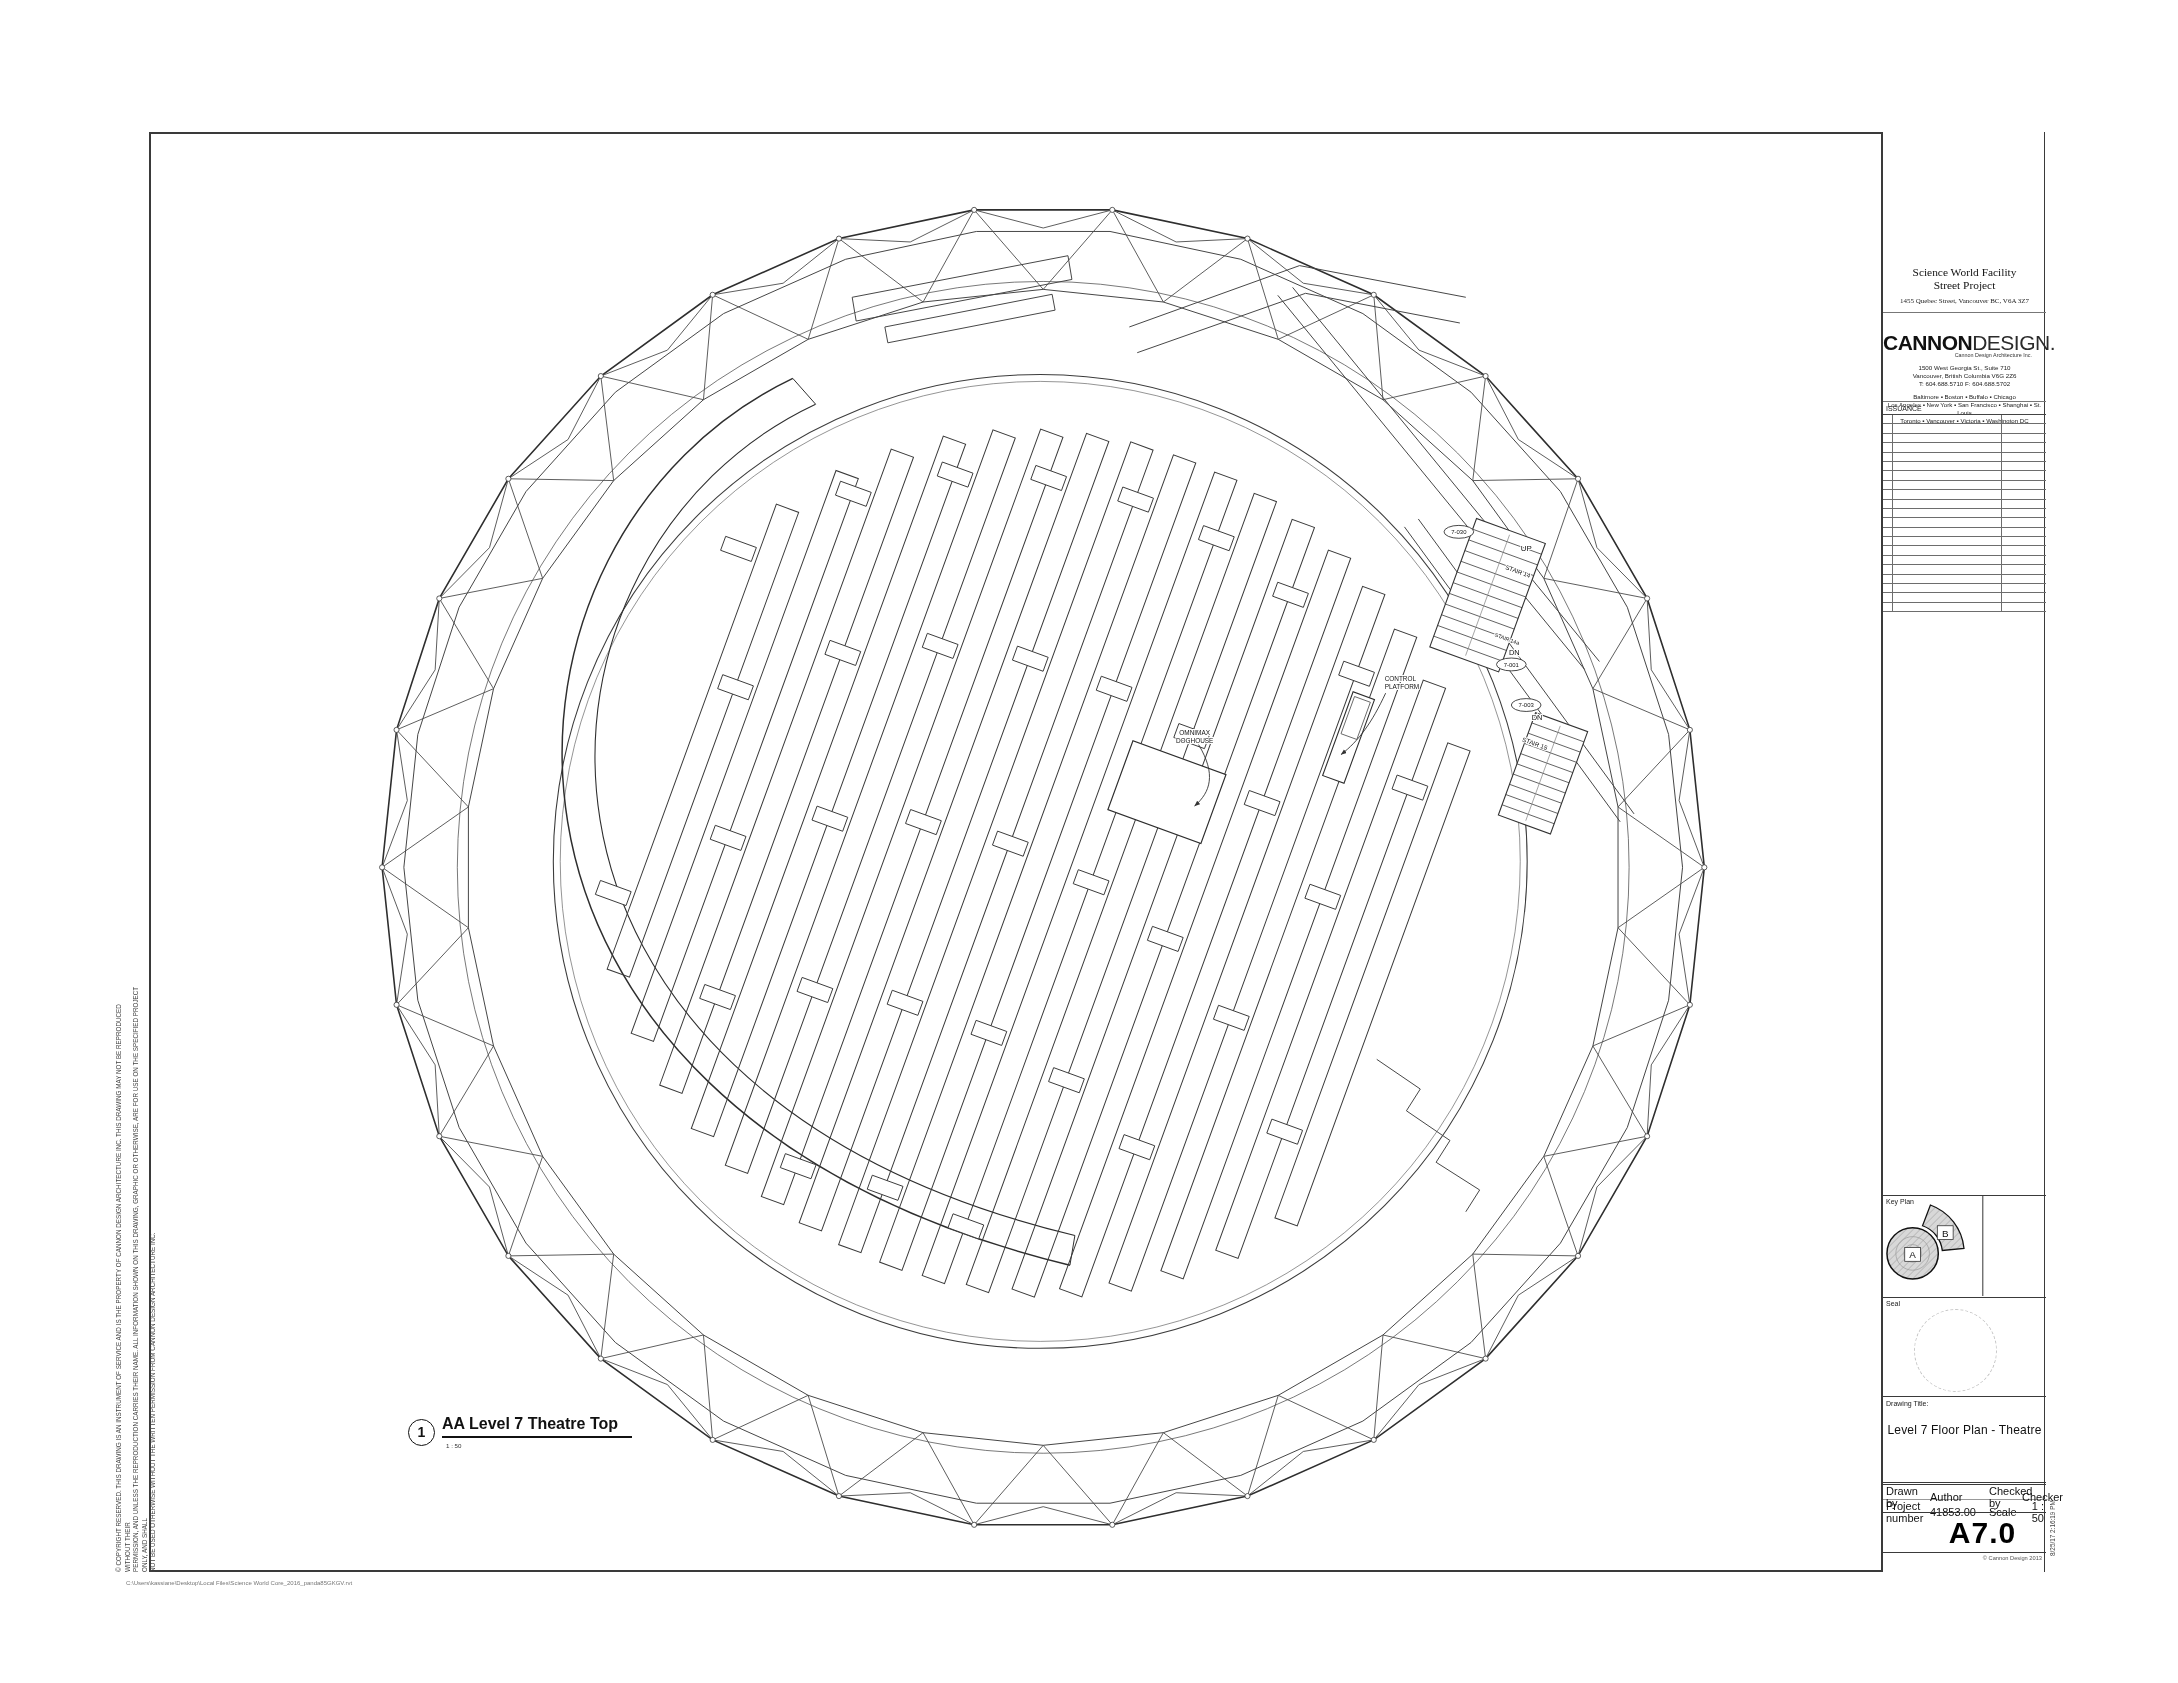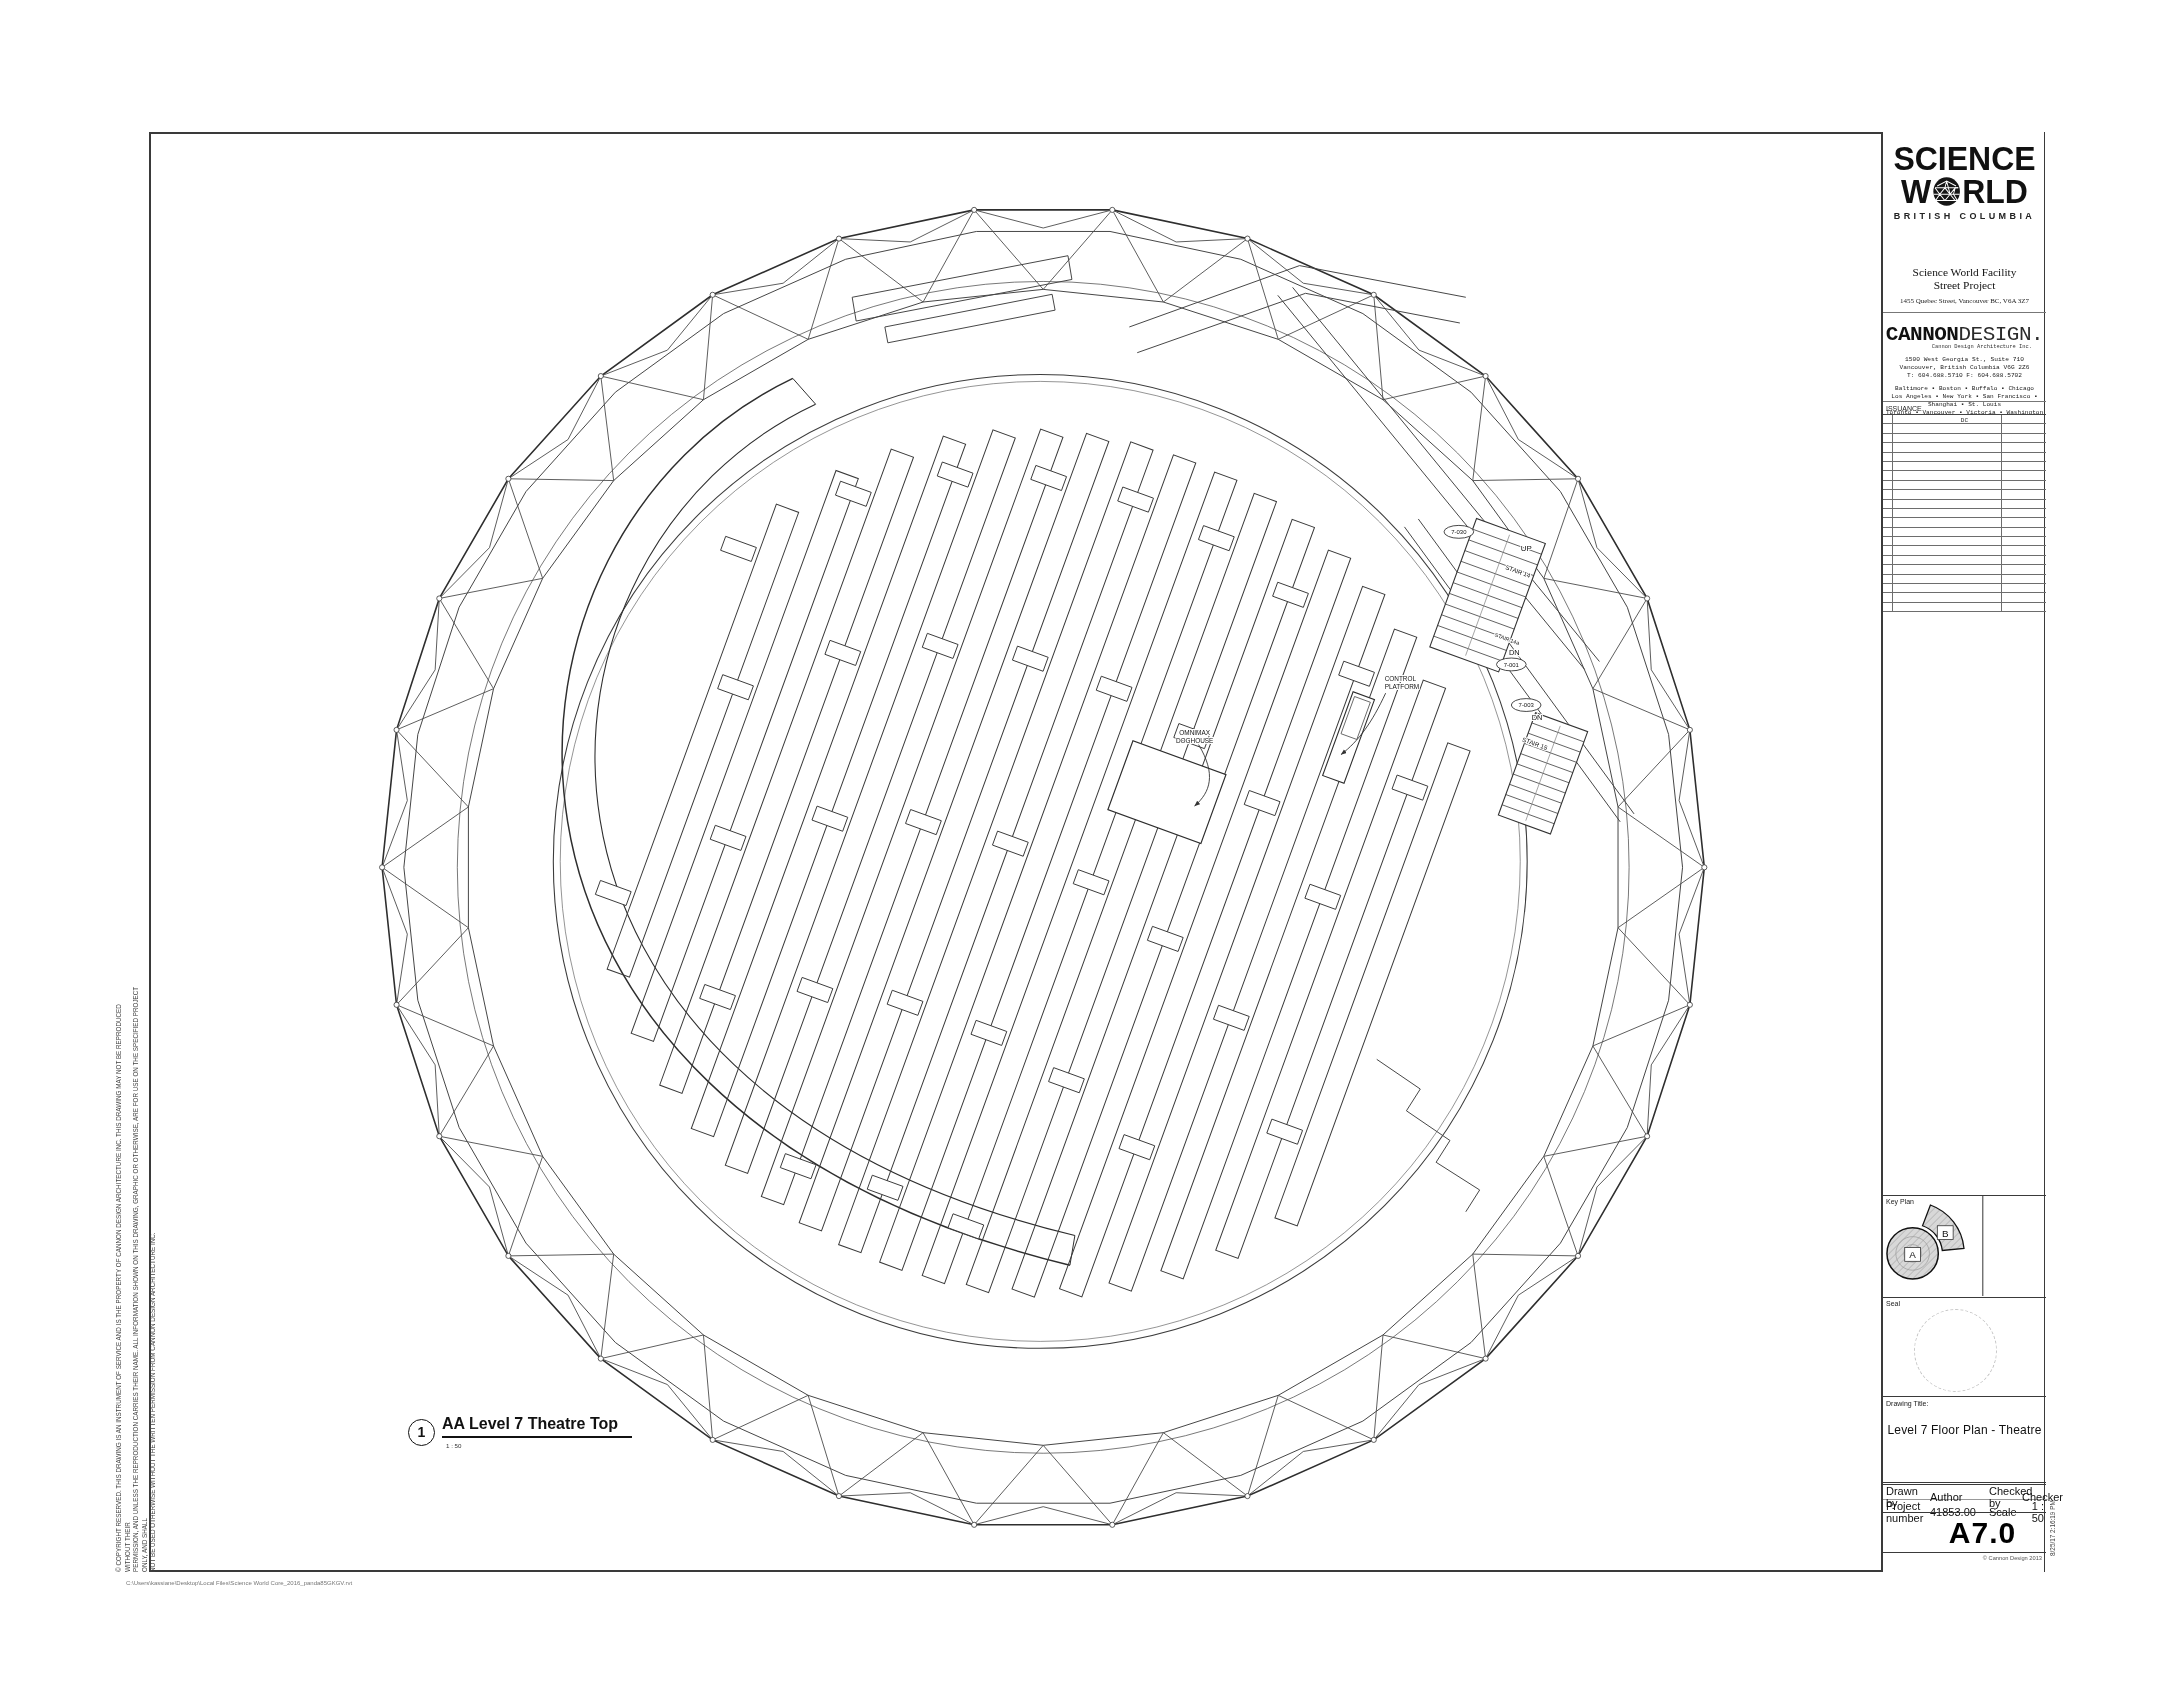--- a/index.html
+++ b/index.html
@@ -269,24 +269,6 @@
 
   <div class="titleblock">
 
-    <div class="tb-sec logo-sec">
-      <div class="logo-word">SCIENCE</div>
-      <div class="logo-word logo-row">
-        <span>W</span>
-        <svg width="31" height="31" viewBox="0 0 34 34">
-          <circle cx="17" cy="17" r="15.5" fill="#161616"></circle>
-          <g stroke="#fff" stroke-width="1.1" fill="none">
-            <path d="M6 11 L17 5.5 L28 11"></path>
-            <path d="M3.5 13 L30.5 13"></path>
-            <path d="M1.8 20 L32.2 20"></path>
-            <path d="M4.5 27 L29.5 27"></path>
-            <path d="M3.5 13 L9 20 L4 27 M9 20 L15 13 L21 20 L27 13 L30.5 13 M21 20 L27 27 M21 20 L15 27 M9 20 L15 27 M27 13 L25 20 L29.5 27 M17 5.5 L15 13 M17 5.5 L21 20"></path>
-          </g>
-        </svg>
-        <span>RLD</span>
-      </div>
-      <div class="logo-region">BRITISH COLUMBIA</div>
-    </div>
 
     <div class="tb-sec project-sec">
       <div class="project-name">Science World Facility</div>

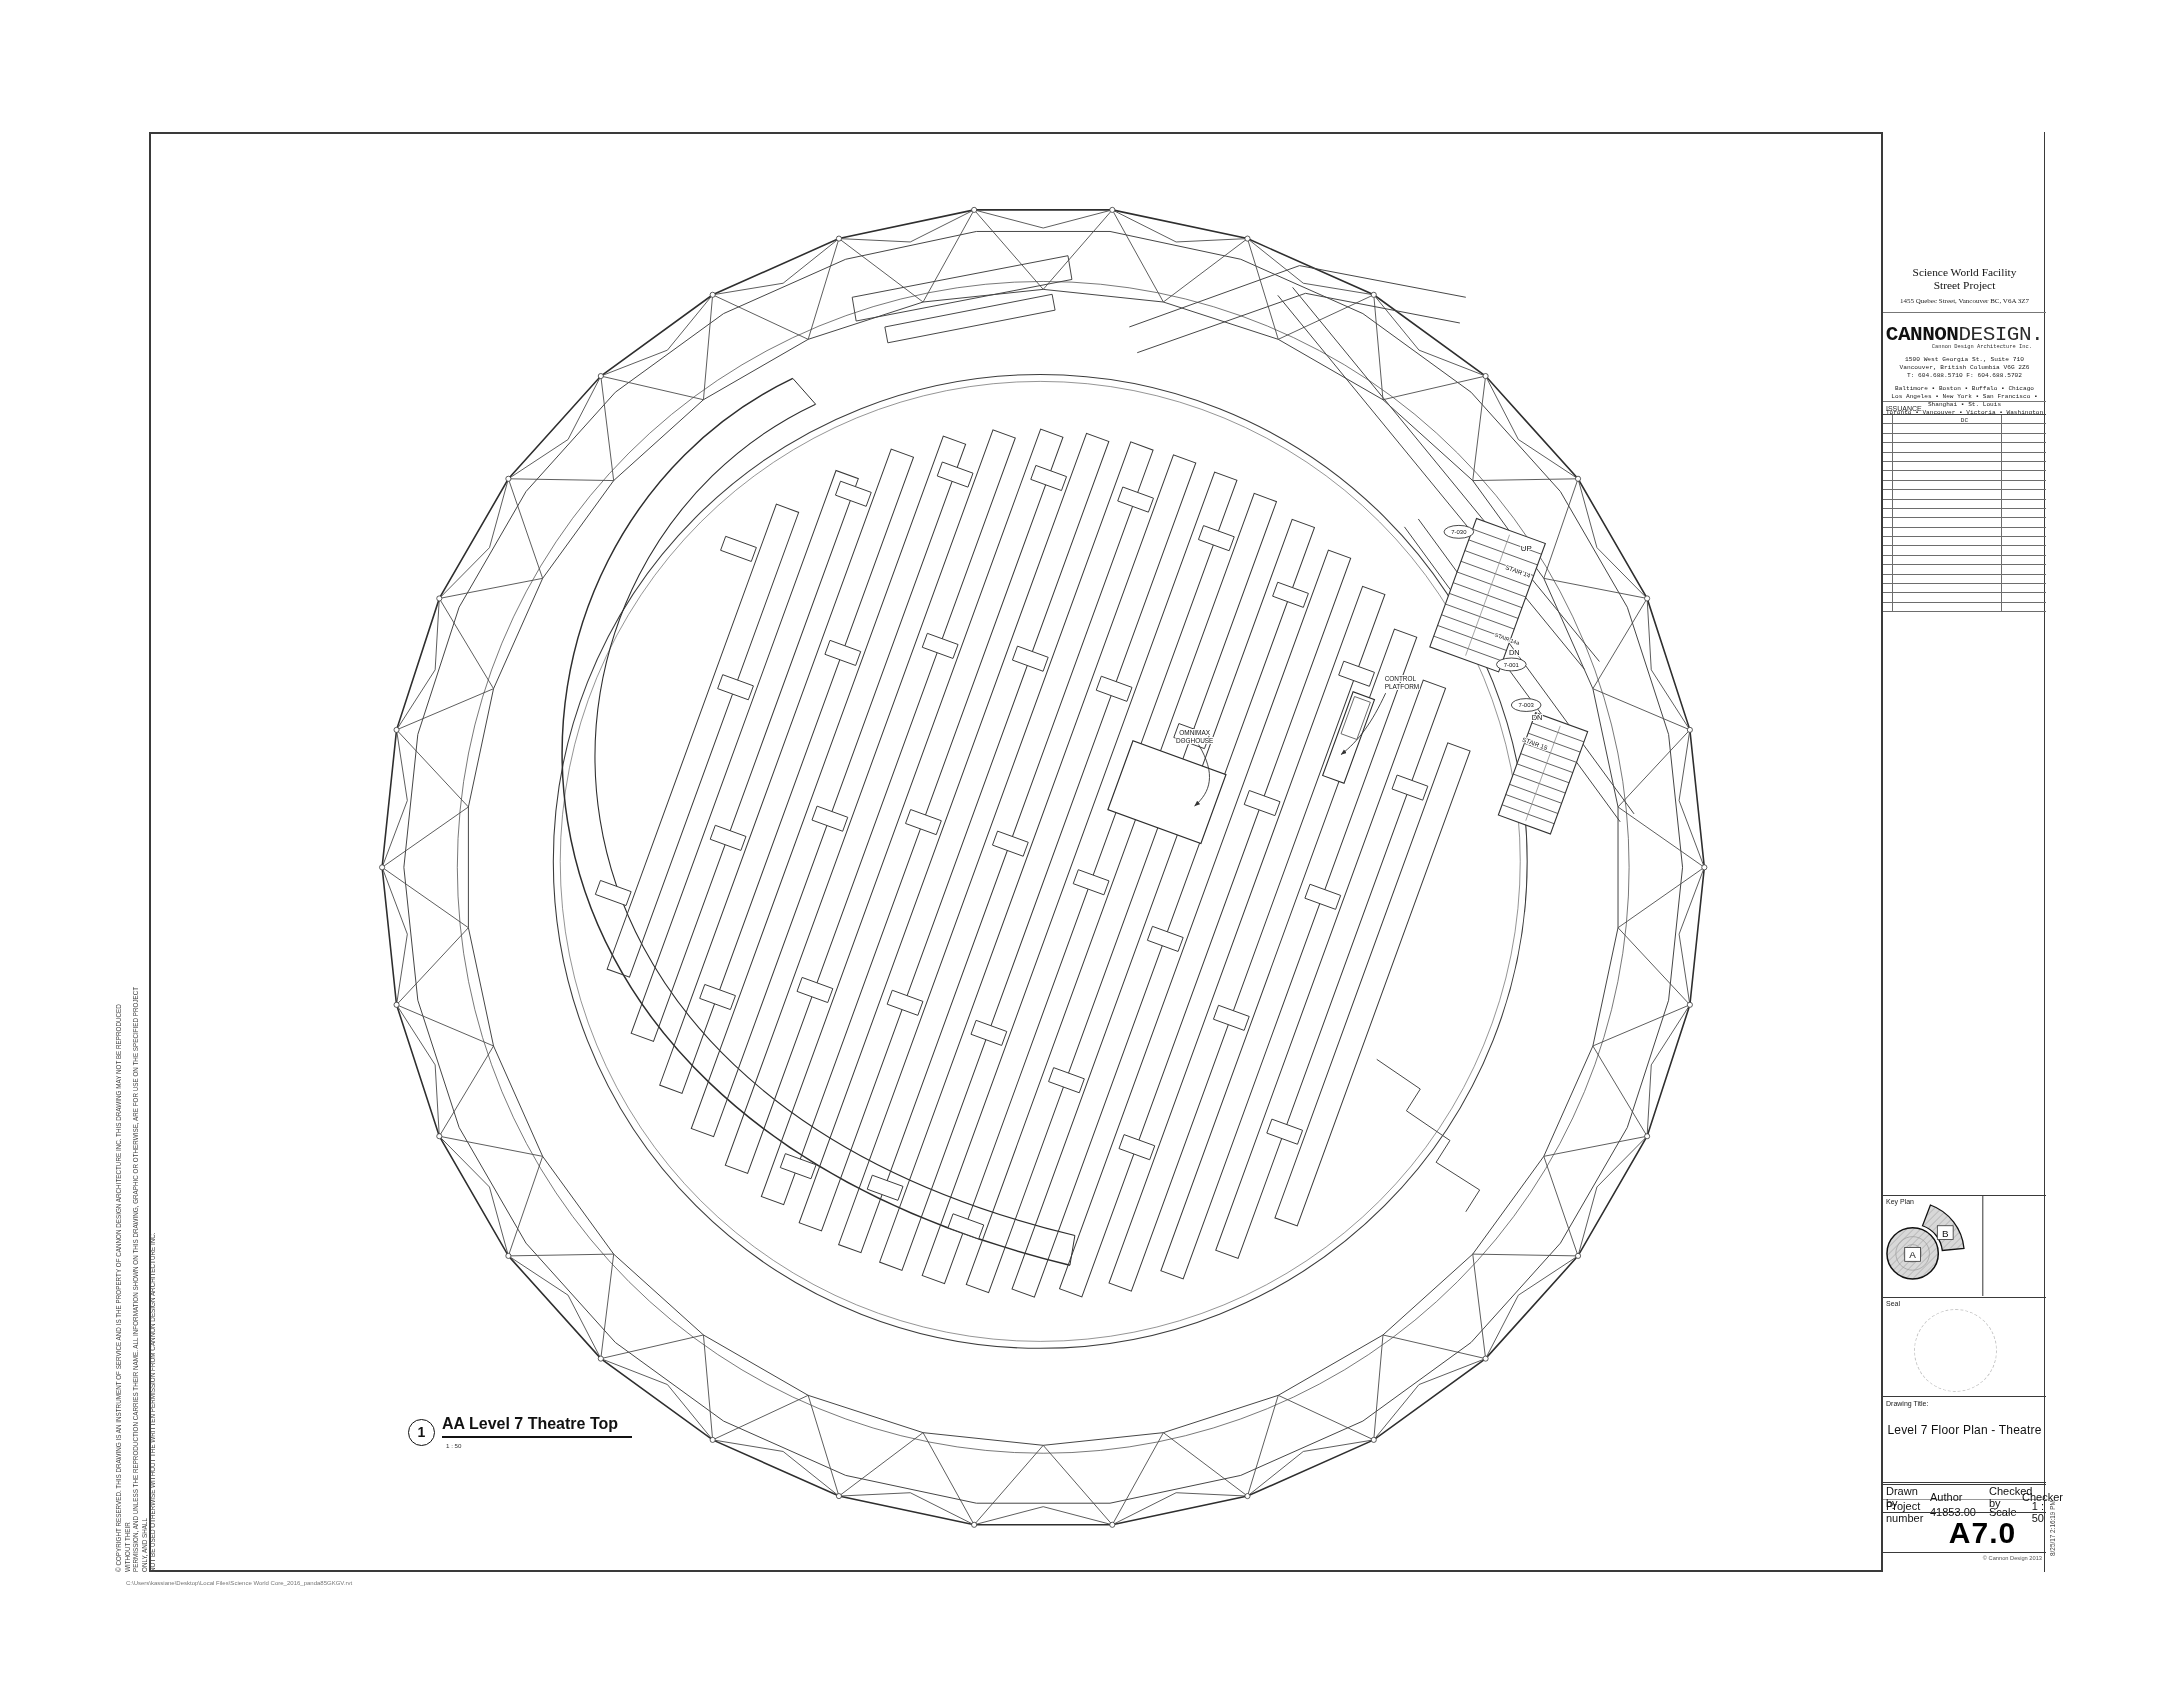--- a/index.html
+++ b/index.html
@@ -24,7 +24,7 @@
   .project-name { font-size:11.4px; line-height:13.4px; color:#111; }
   .project-addr { margin-top:4px; font-size:7px; color:#222; }
 
-  .firm-sec { top:184px; height:89px; text-align:center; padding-top:8px;font-family:Liberation Mono, monospace; }
+  .firm-sec { top:192px; height:89px; text-align:center; padding-top:8px; }
   .firm-brand { font-size:21px; line-height:21px; letter-spacing:-0.5px; color:#111; }
   .firm-brand b { font-weight:bold; }
   .firm-brand span { font-weight:300; color:#2b2b2b; }

